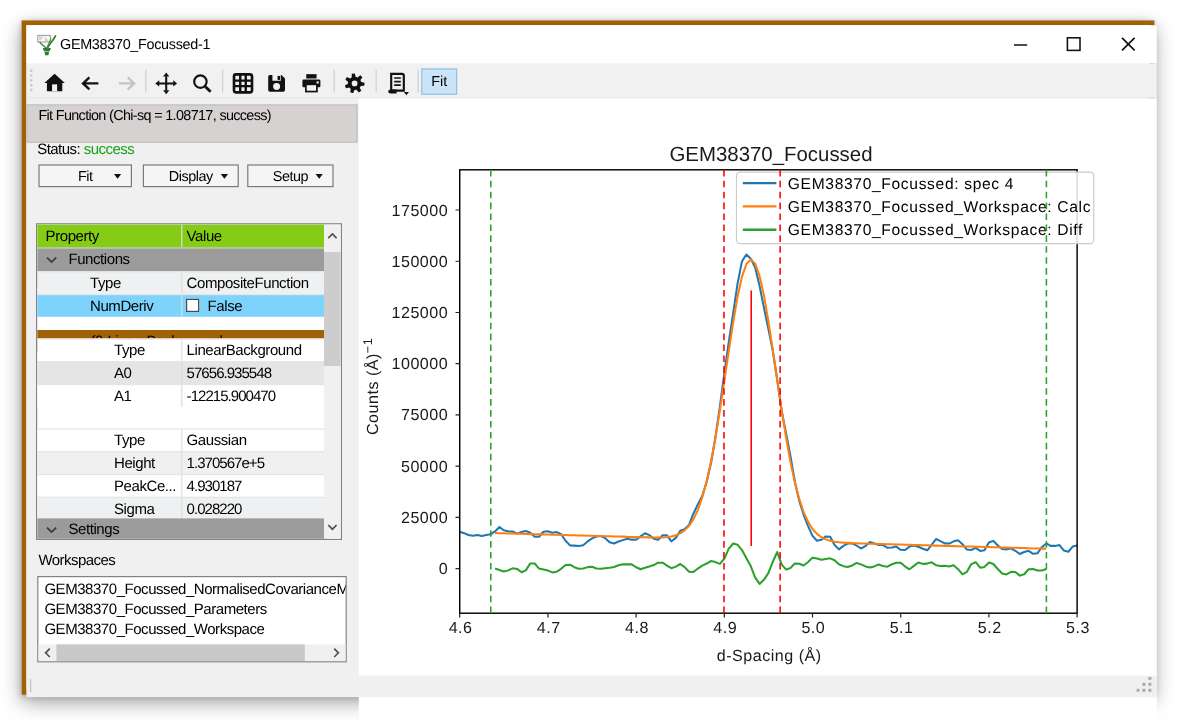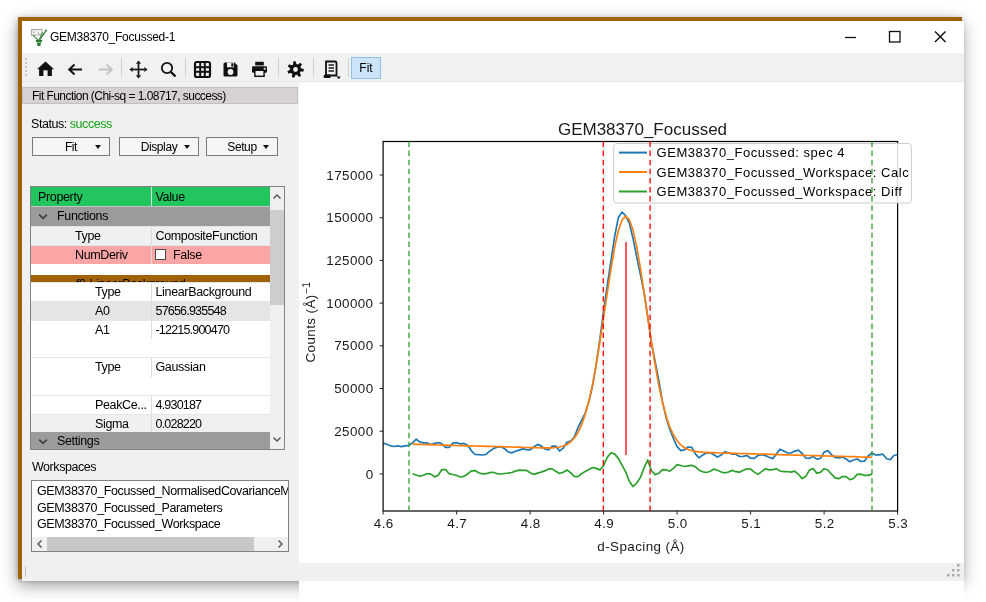--- a/index.html
+++ b/index.html
@@ -9,7 +9,7 @@
 #leftpanel { position:absolute; left:0; top:61px; width:277px; height:481px; background:#f0f0f0; font-size:12.5px; letter-spacing:-0.45px; }
 #plotarea { position:absolute; left:277px; top:61px; width:665px; height:569px; background:#fff; }
 #statusbar { position:absolute; left:0; top:542px; width:942px; height:18px; background:#f0f0f0; }
-#fithdr { position:absolute; left:0px; top:5px; width:276px; height:17px; background:#d5d2d1; border:1px solid #c3c0bf; font-size:12px; letter-spacing:-0.55px; color:#000; padding:1px 0 0 9px; }
+#fithdr { position:absolute; left:0px; top:5px; width:276px; height:32px; background:#d5d2d1; border:1px solid #c3c0bf; font-size:12px; letter-spacing:-0.55px; color:#000; padding:1px 0 0 9px; }
 #statusline { position:absolute; left:9px; top:35px; font-size:12.5px; color:#000; }
 .btn { position:absolute; top:55px; height:19px; background:#f5f5f5; border:1px solid #7a7a7a; font-size:12px; letter-spacing:-0.4px; color:#000; text-align:center; padding-top:2px; }
 .btn .dn { position:absolute; right:8px; top:7px; width:0; height:0; border-left:3.8px solid transparent; border-right:3.8px solid transparent; border-top:4.6px solid #111; }

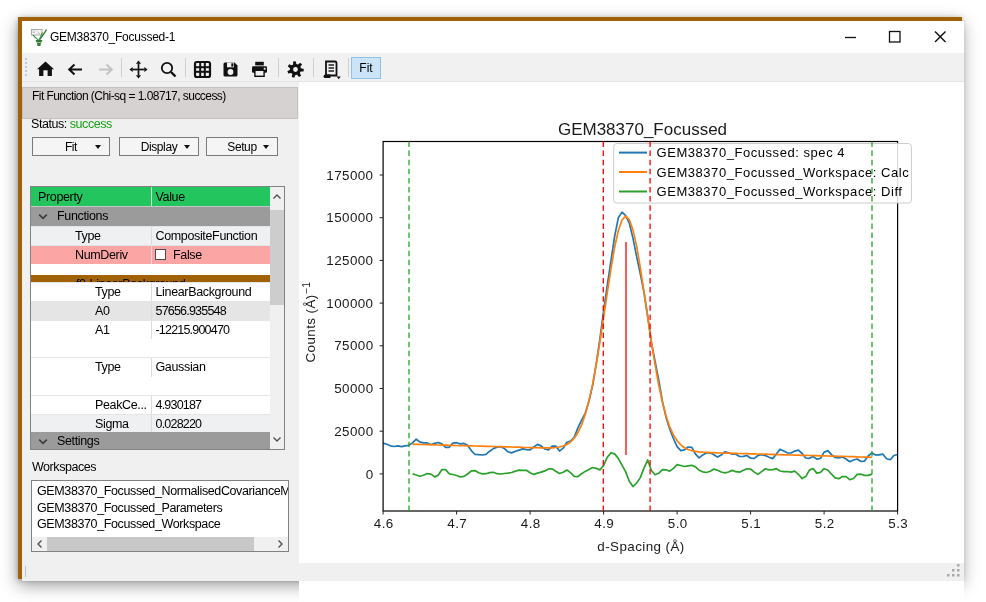--- a/index.html
+++ b/index.html
@@ -16,7 +16,7 @@
 #ptable { position:absolute; left:8px; top:104px; width:255px; height:264px; background:#fff; border:1px solid #828282; overflow:hidden; font-size:12.5px; letter-spacing:-0.35px; }
 .num { letter-spacing:-0.8px; }
 .trow { position:absolute; left:0; width:241px; }
-#thead { position:absolute; left:0; top:0; width:241px; height:20px; background:#22c55e; border-bottom:1px solid #c5c5c5; z-index:4; }
+#thead { position:absolute; left:0; top:0; width:241px; height:20px; background:#84cc16; border-bottom:1px solid #c5c5c5; z-index:4; }
 #vscroll { position:absolute; right:0; top:0; width:14px; height:262px; background:#f0f0f0; z-index:6; }
 #vthumb { position:absolute; left:0; top:23px; width:14px; height:95px; background:#cdcdcd; }
 #wslabel { position:absolute; left:10px; top:378px; }

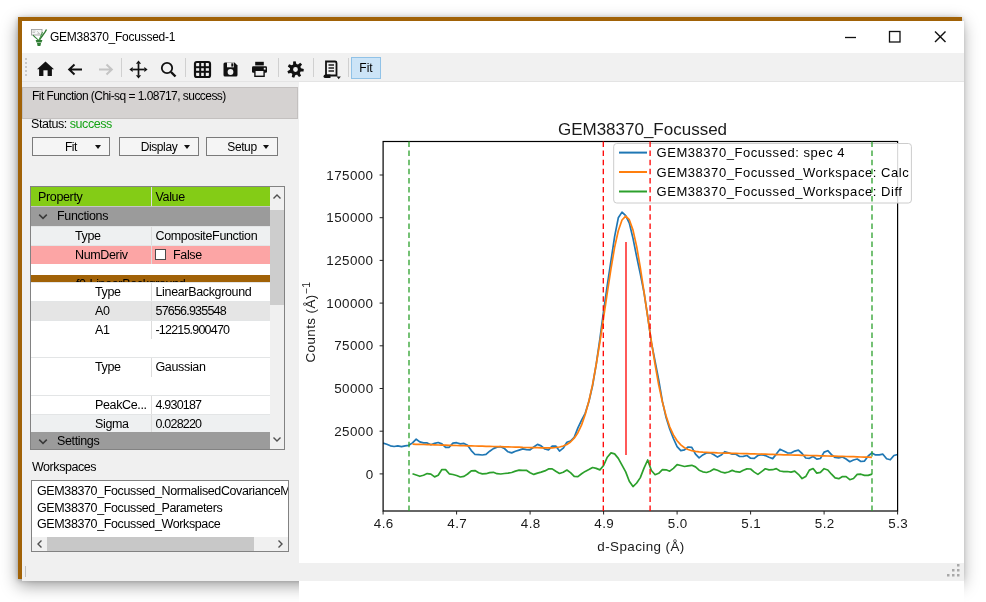--- a/index.html
+++ b/index.html
@@ -148,7 +148,7 @@
           <span style="position:absolute;left:44px;top:2px">Type</span>
           <span style="position:absolute;left:124.5px;top:2px">CompositeFunction</span>
         </div>
-        <div class="trow" style="top:57.5px;height:19.4px;background:#fca5a5;border-top:1px solid #e3e5e6">
+        <div class="trow" style="top:57.5px;height:19.4px;background:#7dd3fc;border-top:1px solid #e3e5e6">
           <i style="position:absolute;left:120px;top:0;bottom:0;width:1px;background:#dcdcdc"></i>
           <span style="position:absolute;left:44px;top:2px">NumDeriv</span>
           <span style="position:absolute;left:124px;top:3px;width:11px;height:11px;border:1px solid #4a4a4a;background:#fff"></span>

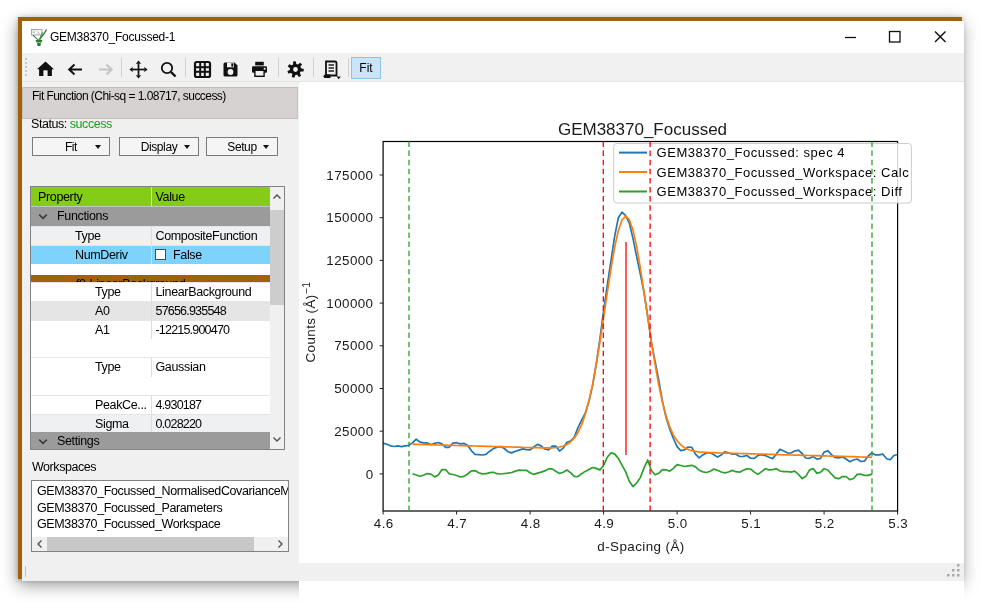--- a/index.html
+++ b/index.html
@@ -180,6 +180,11 @@
           <span style="position:absolute;left:64px;top:2px">Type</span>
           <span style="position:absolute;left:124.5px;top:2px">Gaussian</span>
         </div>
+        <div class="trow" style="top:188.9px;height:19.4px;background:#eef0f1;border-top:1px solid #e3e5e6">
+          <i style="position:absolute;left:120px;top:0;bottom:0;width:1px;background:#dcdcdc"></i>
+          <span style="position:absolute;left:64px;top:2px">Height</span>
+          <span class="num" style="position:absolute;left:124.5px;top:2px">1.370567e+5</span>
+        </div>
         <div class="trow" style="top:207.7px;height:19.4px;background:#fff;border-top:1px solid #e3e5e6">
           <i style="position:absolute;left:120px;top:0;bottom:0;width:1px;background:#dcdcdc"></i>
           <span style="position:absolute;left:64px;top:2px">PeakCe...</span>

